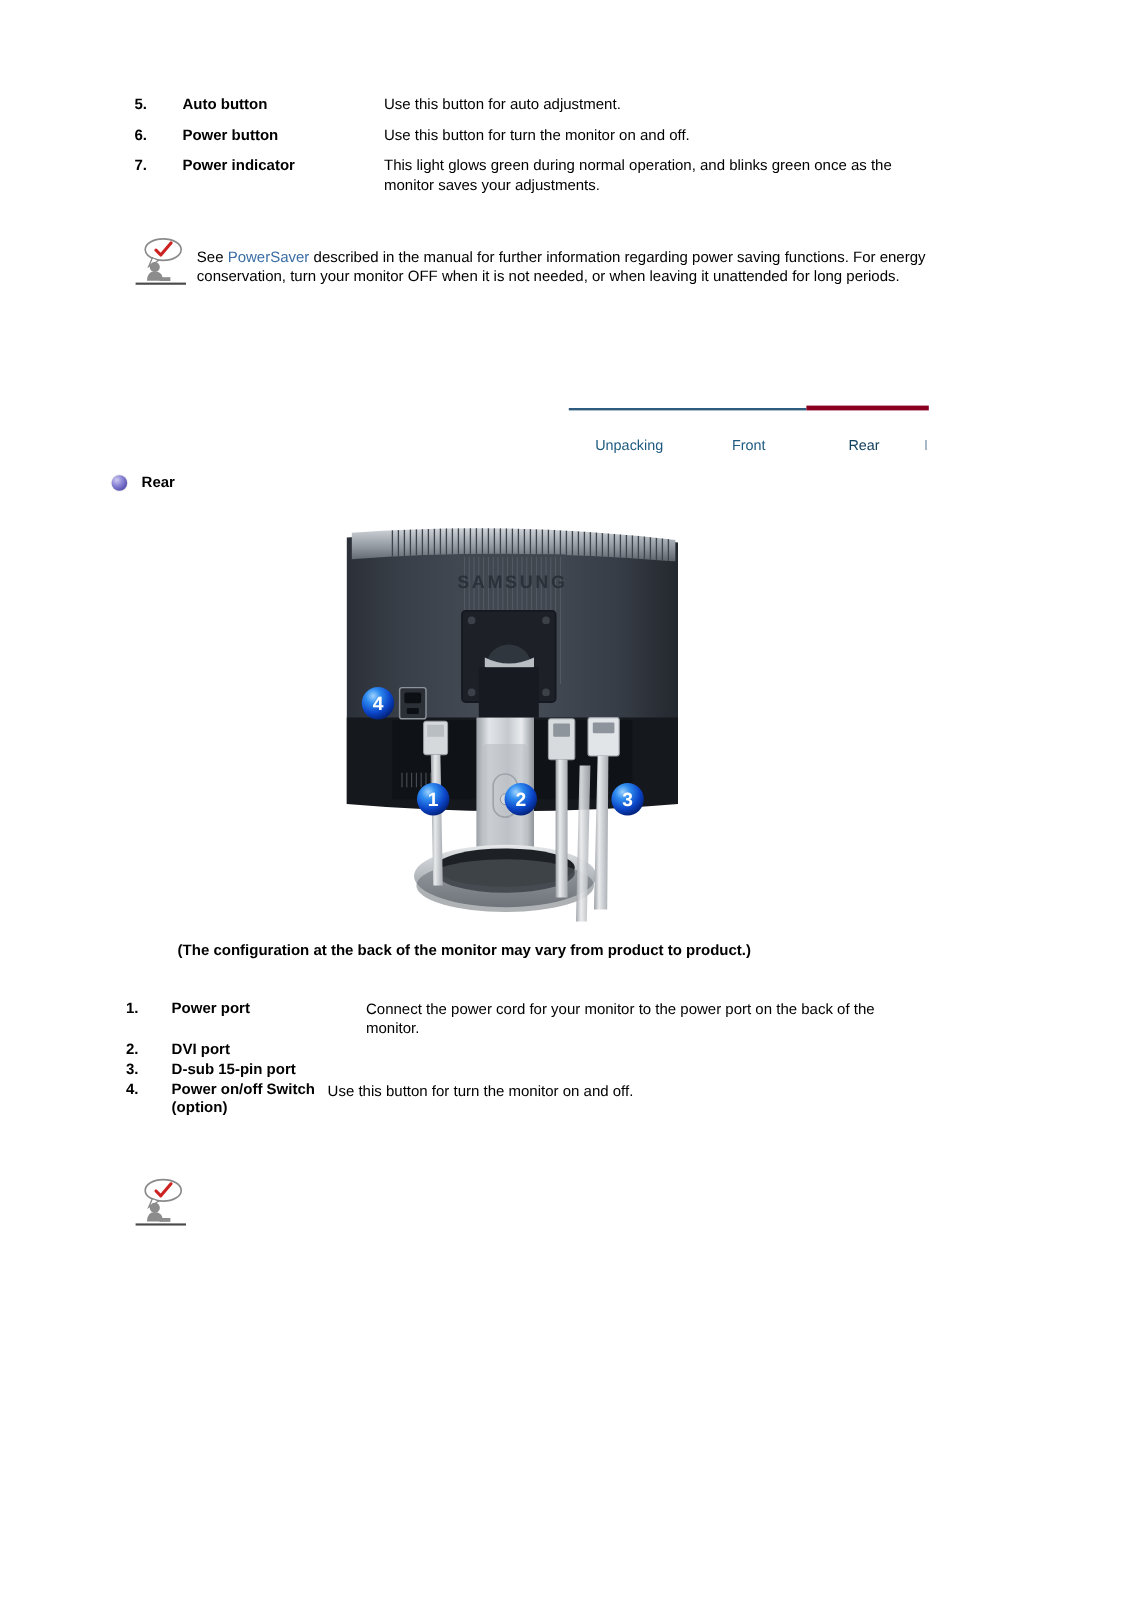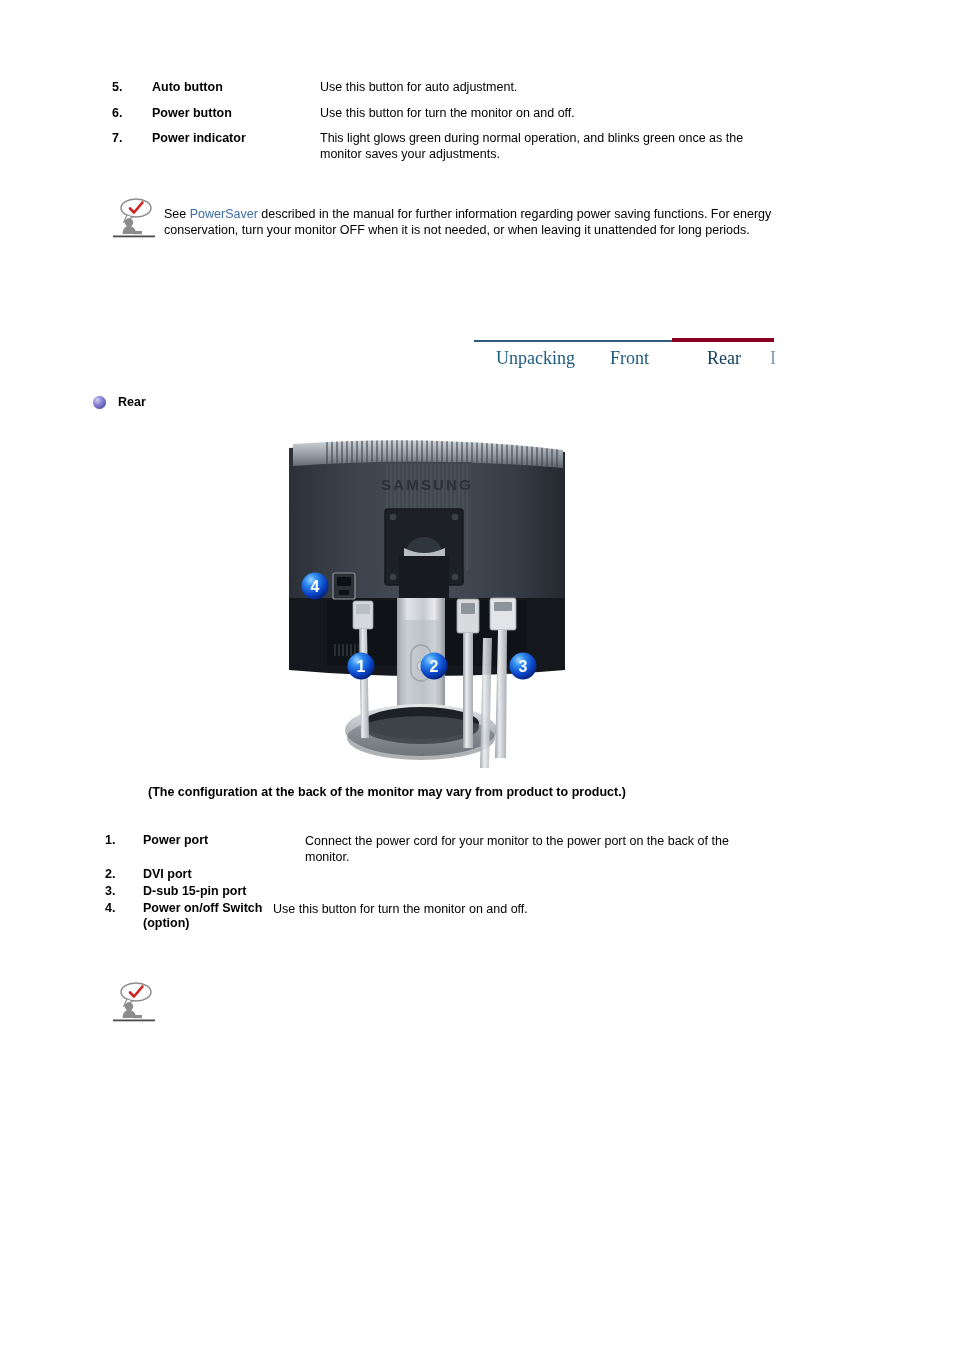--- a/index.html
+++ b/index.html
@@ -108,10 +108,10 @@
   }
   .tab {
     position: absolute;
-    top: 10px;
-    font-size: 18px;
+    top: 26px;
+    font-size: 12px;
     color: #1d5a80;
-    font-family: Liberation Serif, serif;
+    font-family: Liberation Sans, sans-serif;
     white-space: nowrap;
   }
   .tab.t0 { left: 22px; }

